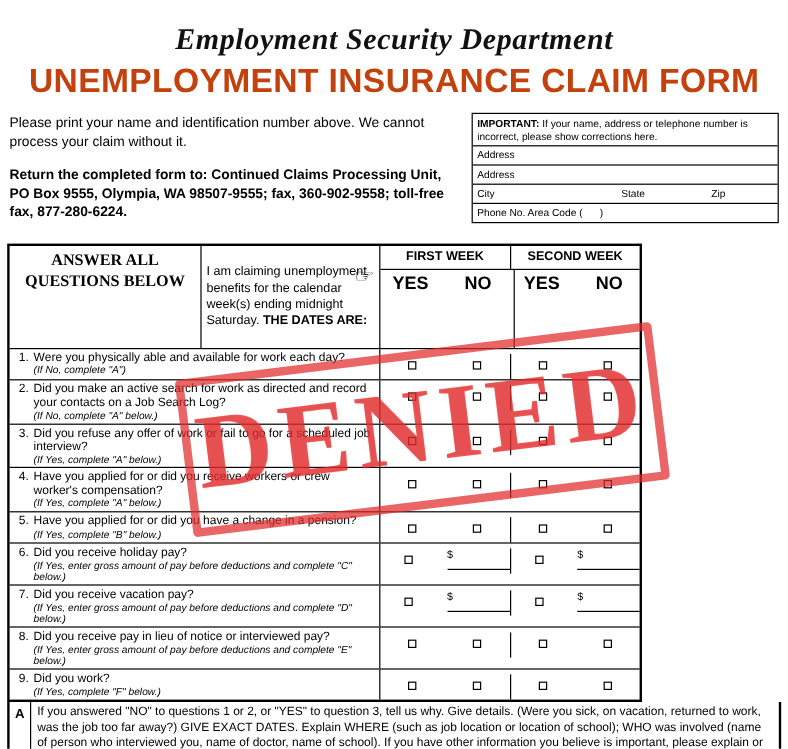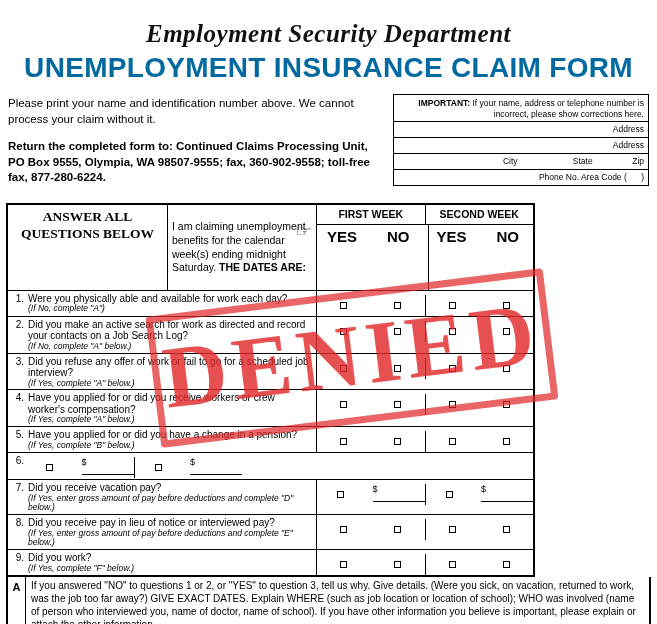--- a/index.html
+++ b/index.html
@@ -38,7 +38,7 @@
     font-size: 28px;
     letter-spacing: 0.3px;
     margin: 4px 0 10px 0;
-    color: #0369a1;
+    color: #c2410c;
   }
 
   

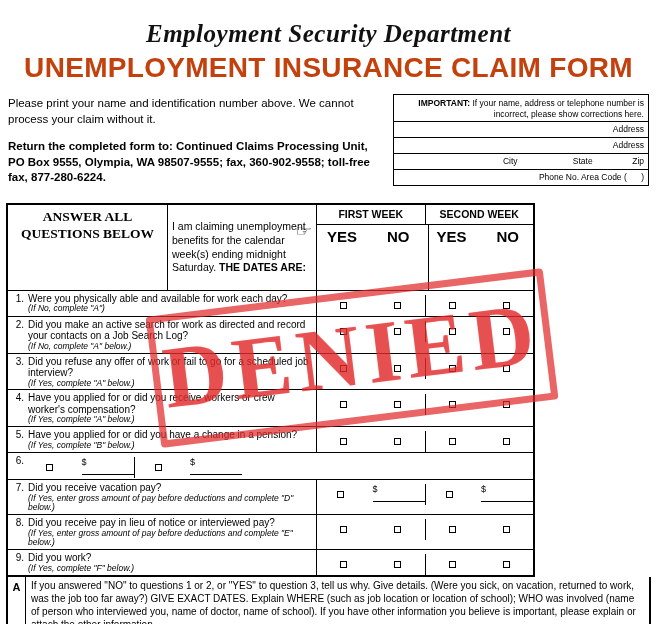--- a/index.html
+++ b/index.html
@@ -67,7 +67,6 @@
     border: 1px solid #000;
     font-size: 8.5px;
     padding: 0;
-    text-align: right;
   }
   .imp-head {
     padding: 3px 4px 2px 4px;

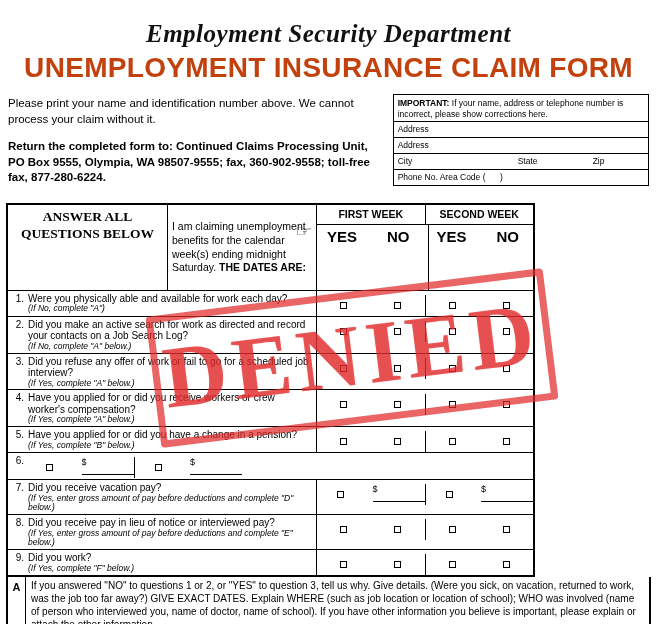--- a/index.html
+++ b/index.html
@@ -385,6 +385,10 @@
 
     <div class="q-row">
       <div class="q-num">6.</div>
+      <div class="q-text">
+        <span>Did you receive holiday pay?</span>
+        <span class="sub">(If Yes, enter gross amount of pay before deductions and complete "C" below.)</span>
+      </div>
       <div class="q-boxes">
         <div class="cellbox"><span class="chk"></span></div>
         <div class="cellbox sep"><span class="dollar"><span>$</span><span class="line"></span></span></div>

